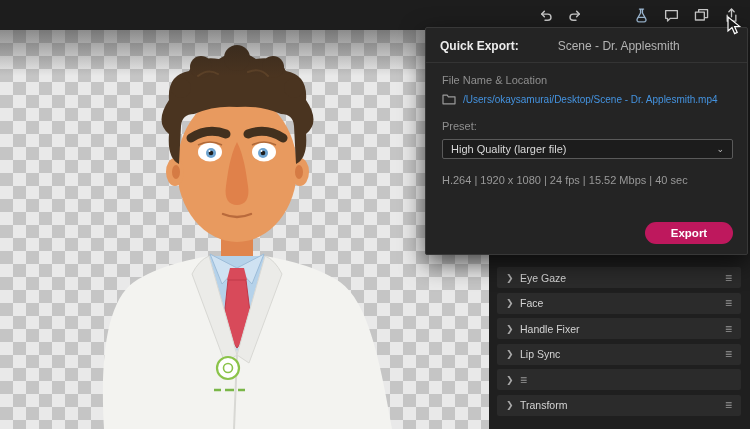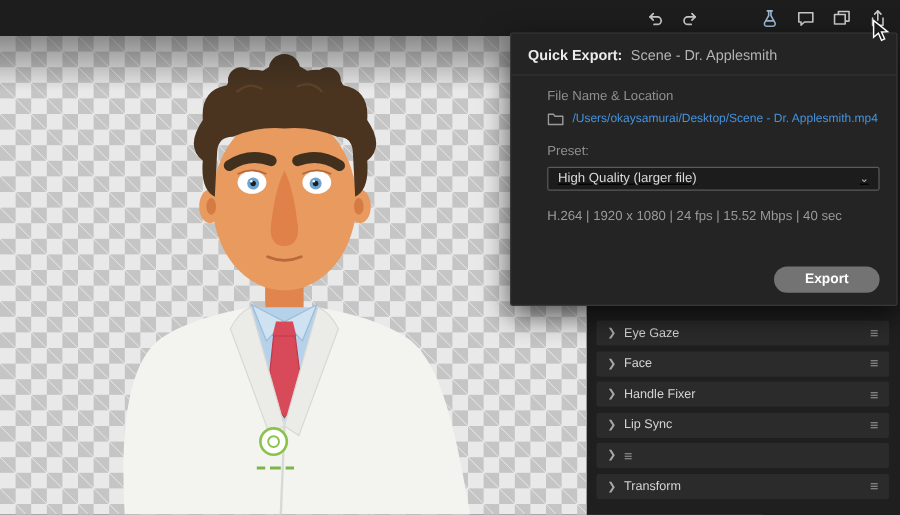--- a/index.html
+++ b/index.html
@@ -70,7 +70,7 @@
   }
   .ep-header {
     padding: 11px 14px 9px 14px; border-bottom: 1px solid #343434;
-    display: flex; align-items: baseline;
+    display: flex; align-items: baseline; gap: 32px;
   }
   .ep-title { color: #ececec; font-size: 12px; font-weight: bold; }
   .ep-scene { color: #b3b3b3; font-size: 12px; margin-left: 7px; }

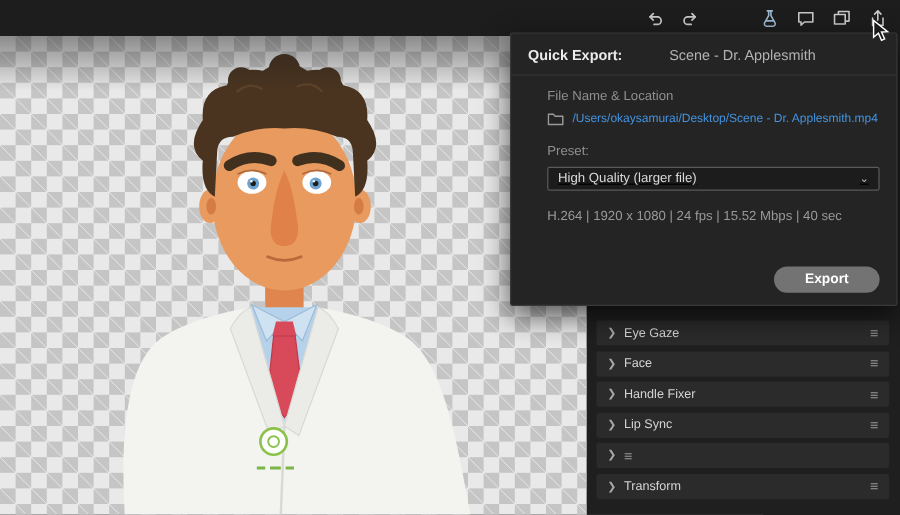--- a/index.html
+++ b/index.html
@@ -74,7 +74,7 @@
   }
   .ep-title { color: #ececec; font-size: 12px; font-weight: bold; }
   .ep-scene { color: #b3b3b3; font-size: 12px; margin-left: 7px; }
-  .ep-body { padding: 11px 14px 0 30px; position: relative; }
+  .ep-body { padding: 11px 14px 0 16px; position: relative; }
   .ep-section-label { color: #8f8f8f; font-size: 11px; margin-bottom: 7px; }
   .ep-file-row { display: flex; align-items: flex-end; margin-bottom: 15px; }
   .ep-file-row svg { flex: 0 0 auto; margin-right: 7px; }

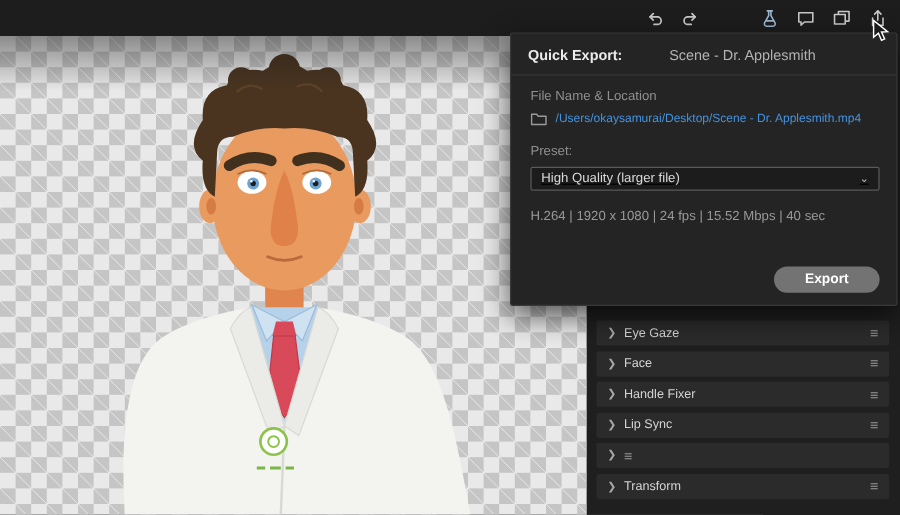--- a/index.html
+++ b/index.html
@@ -83,7 +83,6 @@
     height: 20px; background: #1c1c1c; border: 1px solid #5a5a5a; border-radius: 2px;
     display: flex; align-items: center; padding: 0 8px; margin-bottom: 15px;
     cursor: pointer;
-    text-decoration: underline;
   }
   .ep-dropdown-value { color: #d9d9d9; font-size: 11px; flex: 1; }
   .ep-dropdown-chevron { color: #bdbdbd; font-size: 9px; }

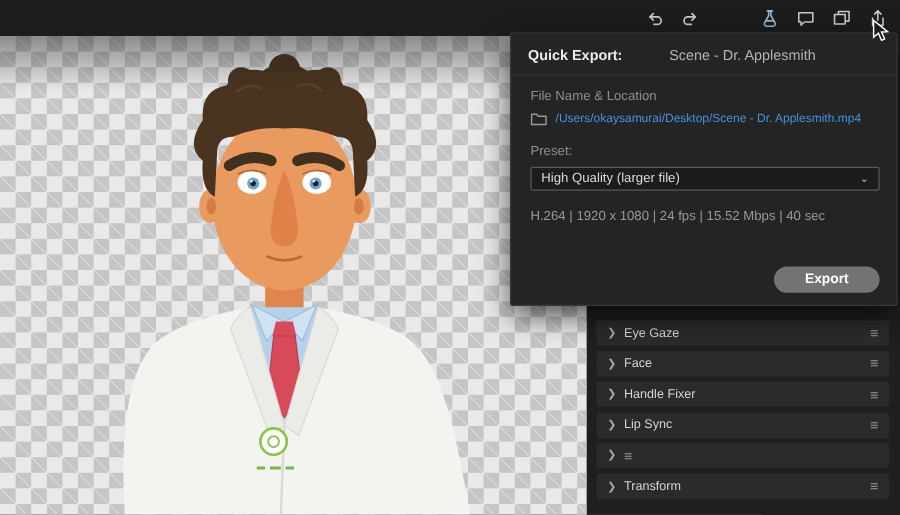--- a/index.html
+++ b/index.html
@@ -91,7 +91,7 @@
   .ep-export-btn {
     position: absolute; right: 14px; bottom: 10px;
     width: 88px; height: 22px; border: none; border-radius: 12px;
-    background: #737373; color: #ffffff; font-size: 11.5px; font-weight: bold;
+    background: #be185d; color: #ffffff; font-size: 11.5px; font-weight: bold;
     font-family: "Liberation Sans", sans-serif;
     cursor: pointer;
   }

